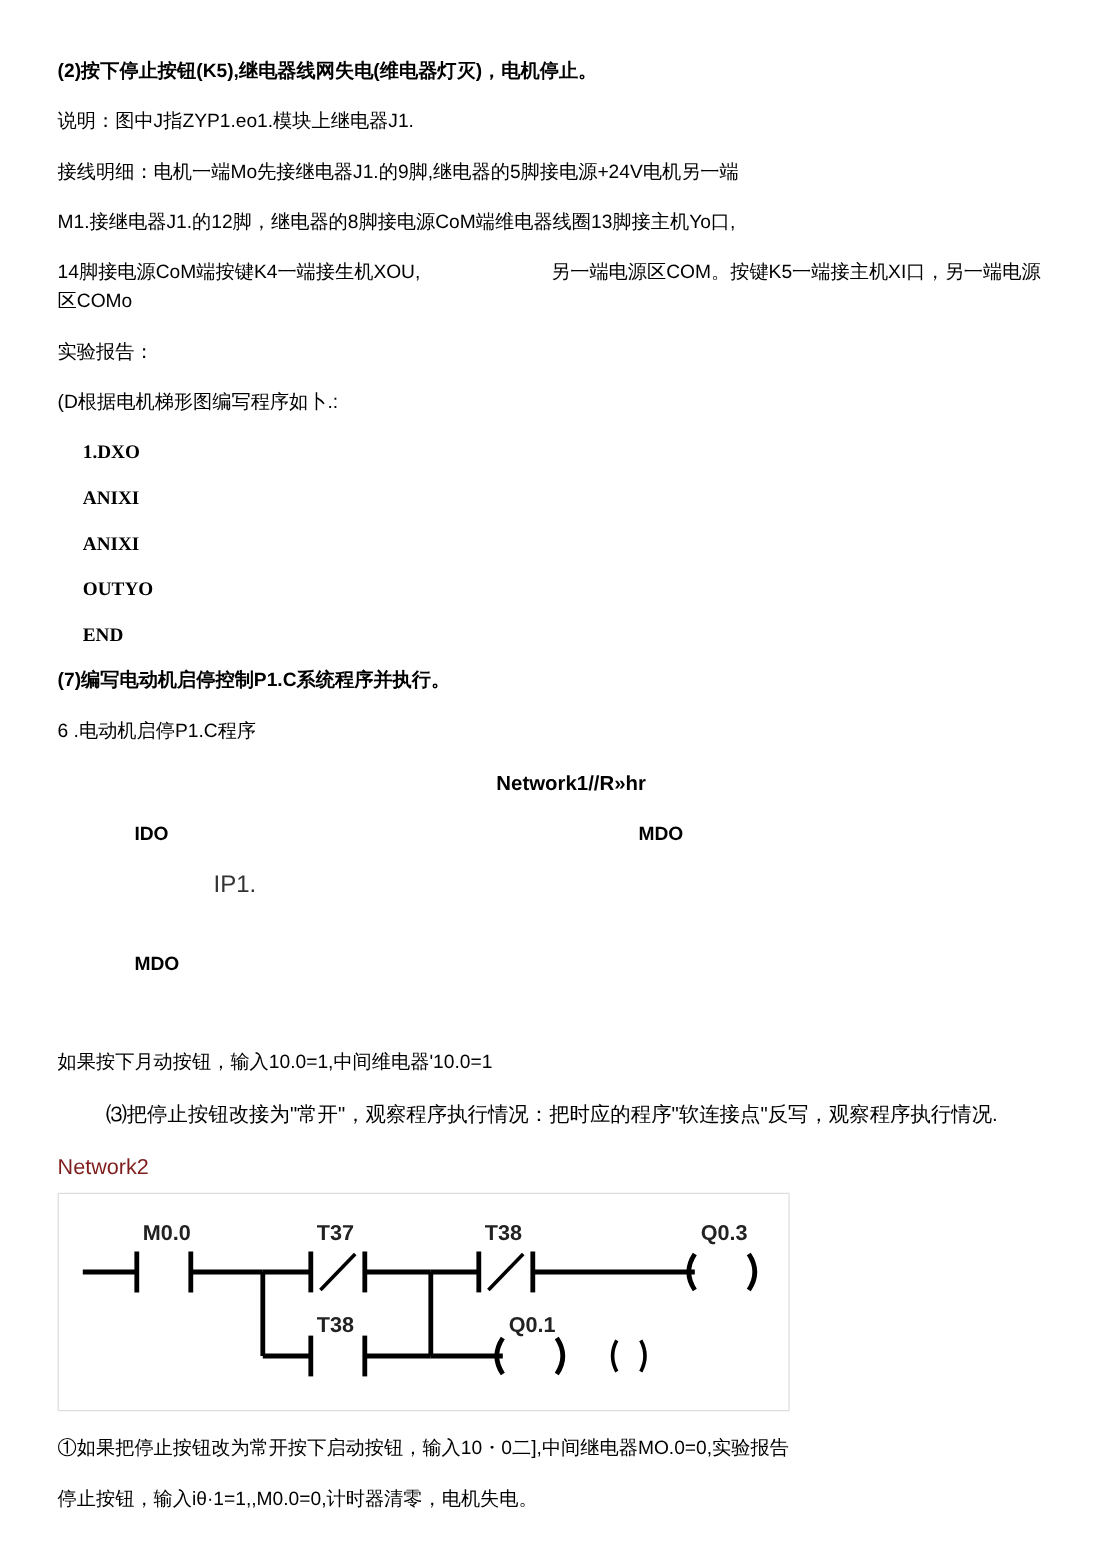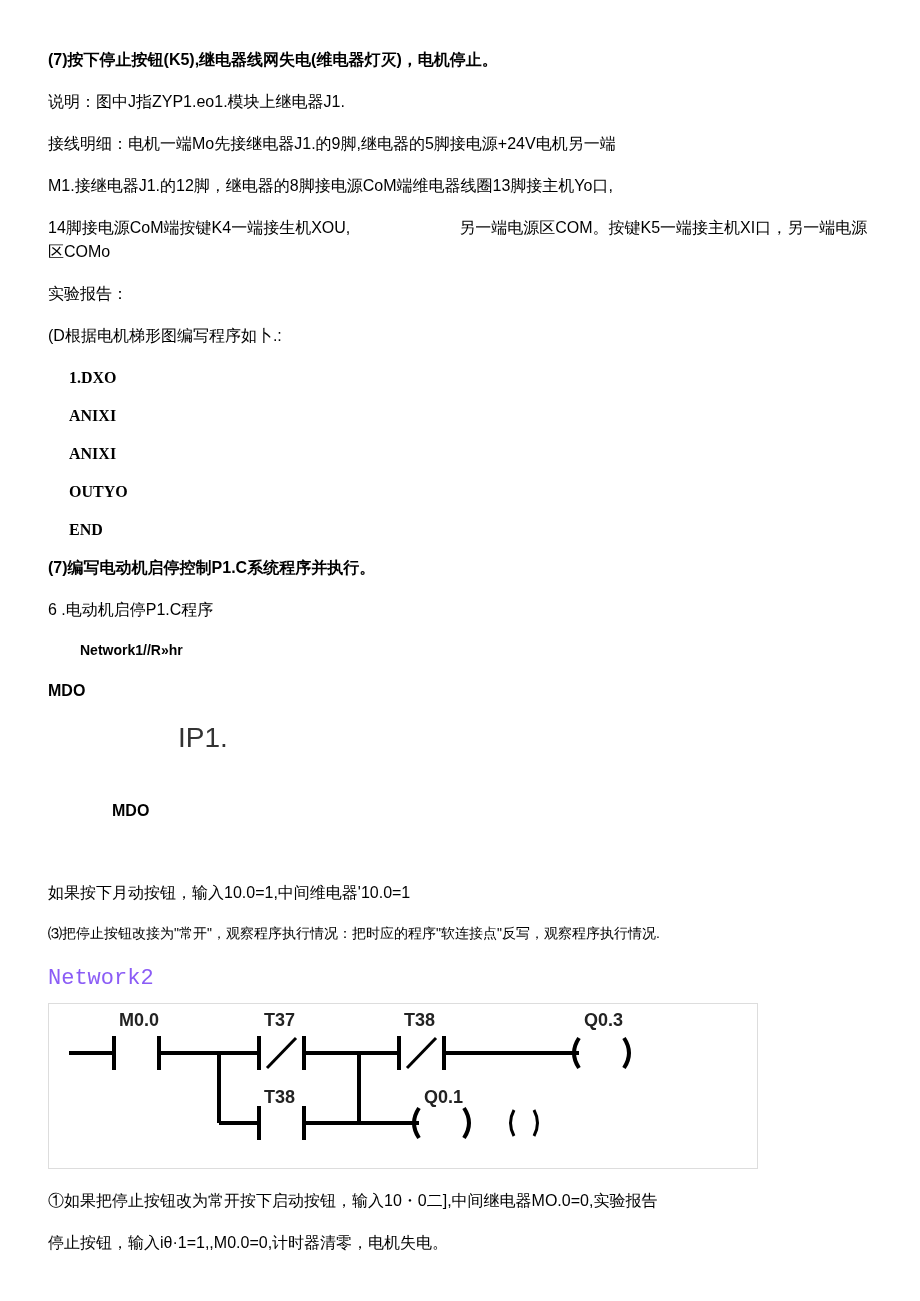--- a/index.html
+++ b/index.html
@@ -58,7 +58,7 @@
 </head>
 <body>
 
-<p><span class="bold">(7)按下停止按钮(K5),继电器线网失电(维电器灯灭)，电机停止。</span></p>
+<p><span class="bold">(2)按下停止按钮(K5),继电器线网失电(维电器灯灭)，电机停止。</span></p>
 
 <p>说明：图中J指ZYP1.eo1.模块上继电器J1.</p>
 

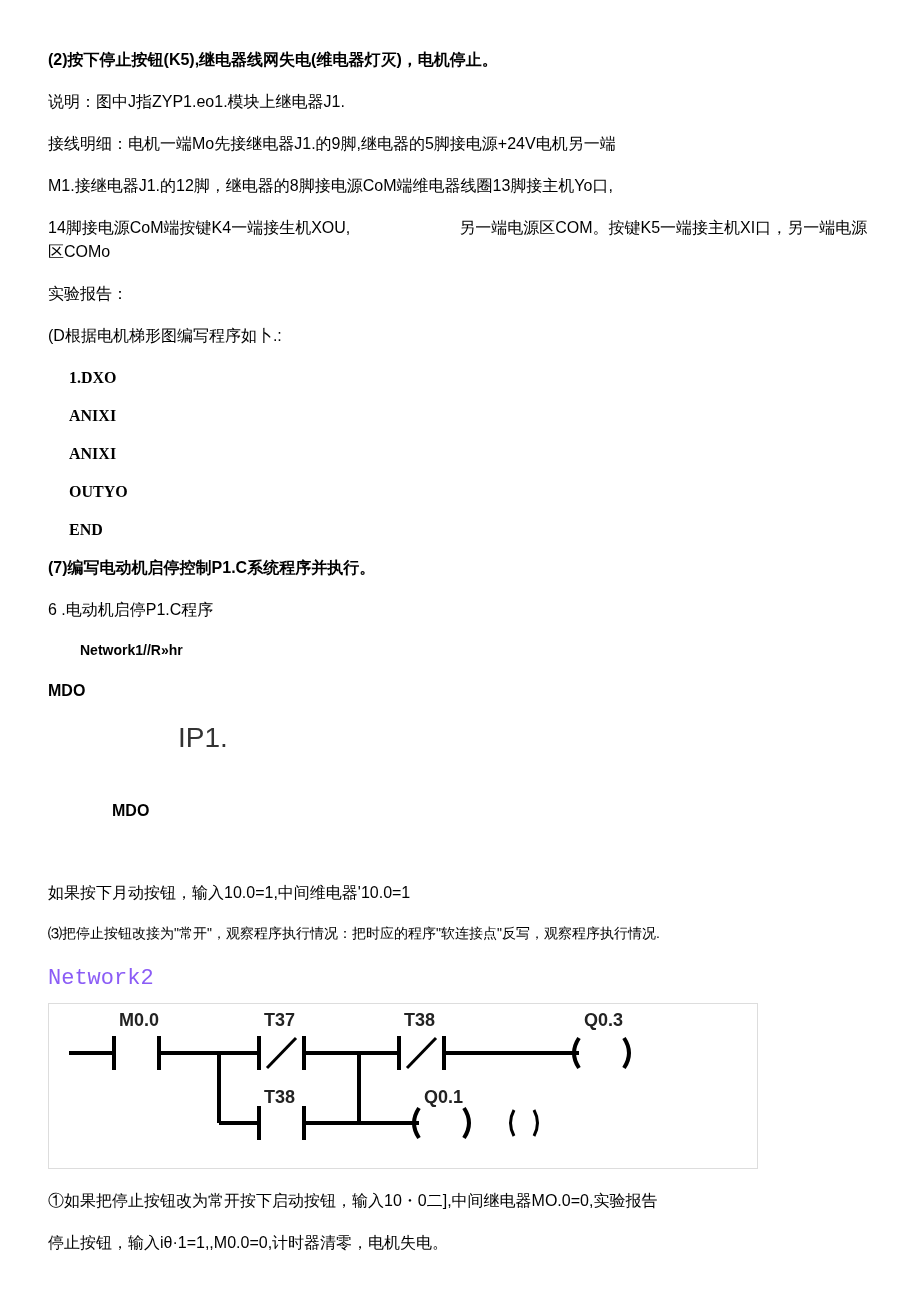--- a/index.html
+++ b/index.html
@@ -53,7 +53,7 @@
     box-sizing: border-box;
   }
   svg { display: block; }
-  .small { font-size: 14px; }
+  .small { font-size: 17px; text-align: center; }
 </style>
 </head>
 <body>

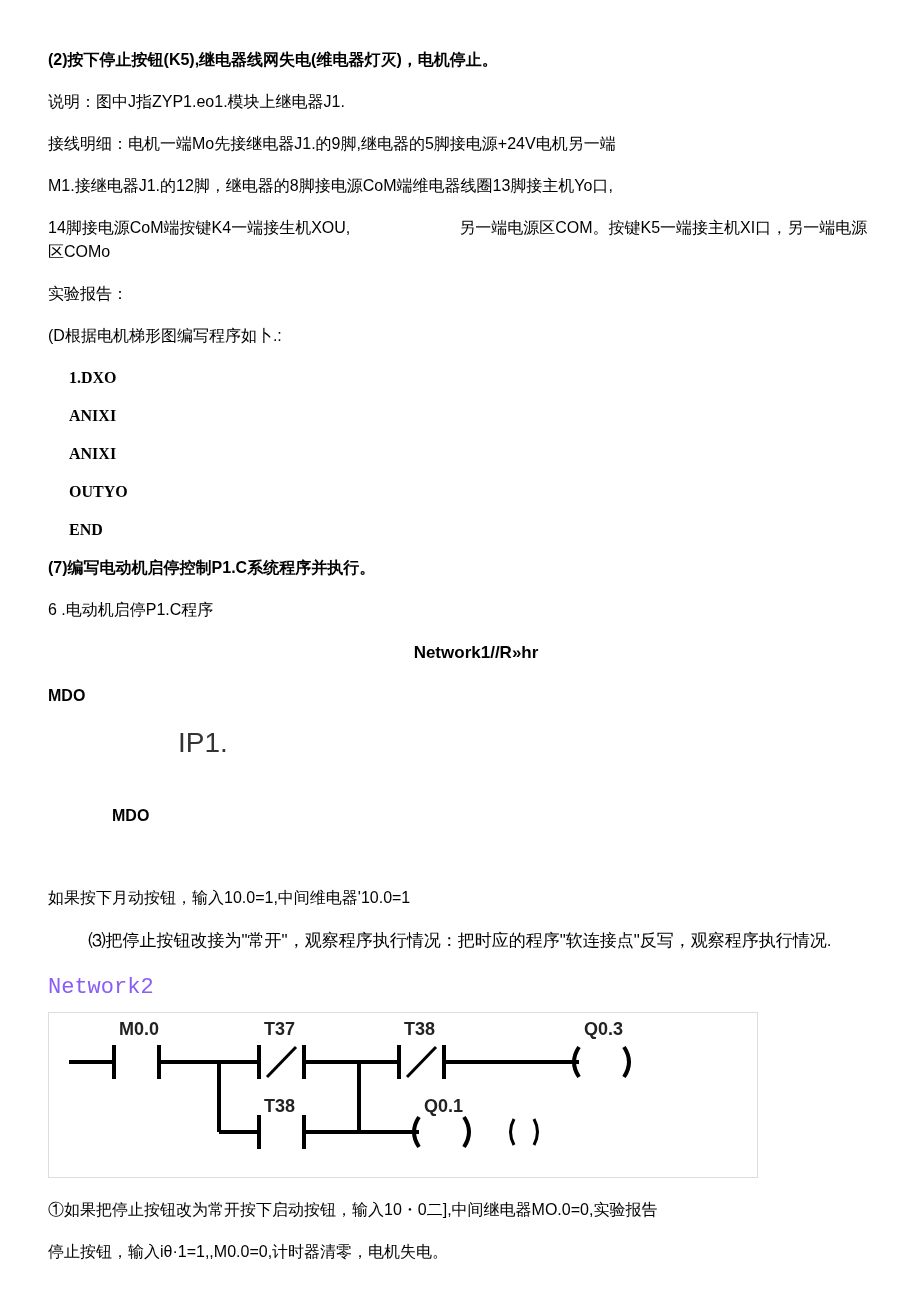--- a/index.html
+++ b/index.html
@@ -89,6 +89,7 @@
 <p class="bold indent1 small">Network1//R»hr</p>
 
 <div class="row-io bold">
+  <span class="left indent2">IDO</span>
   <span class="right">MDO</span>
 </div>
 

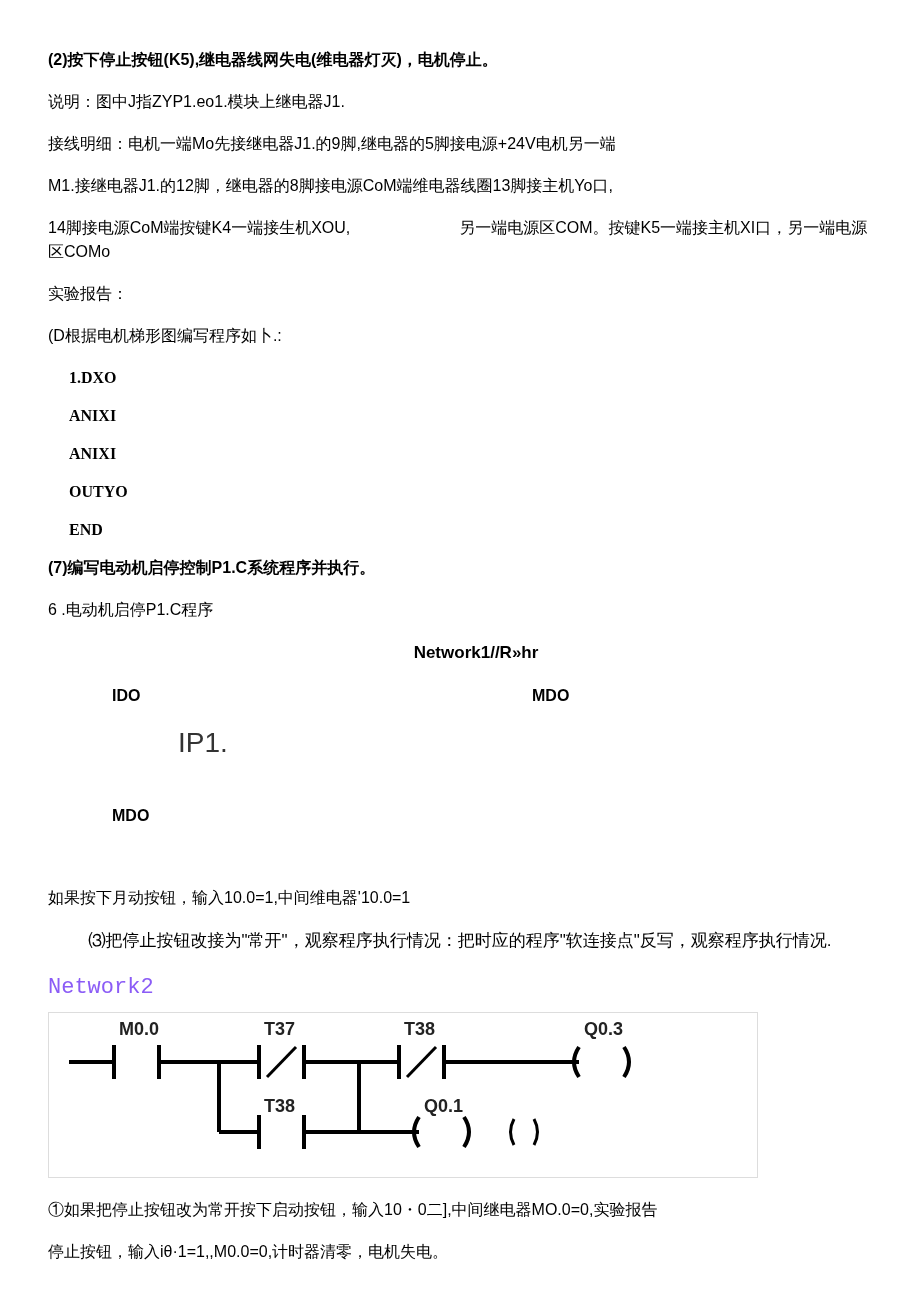--- a/index.html
+++ b/index.html
@@ -34,7 +34,7 @@
   .row-io .right { flex: 1; }
   .ip1 {
     font-family: Arial, sans-serif;
-    font-size: 28px;
+    font-size: 20px;
     color: #333;
     margin-left: 130px;
     margin-bottom: 40px;

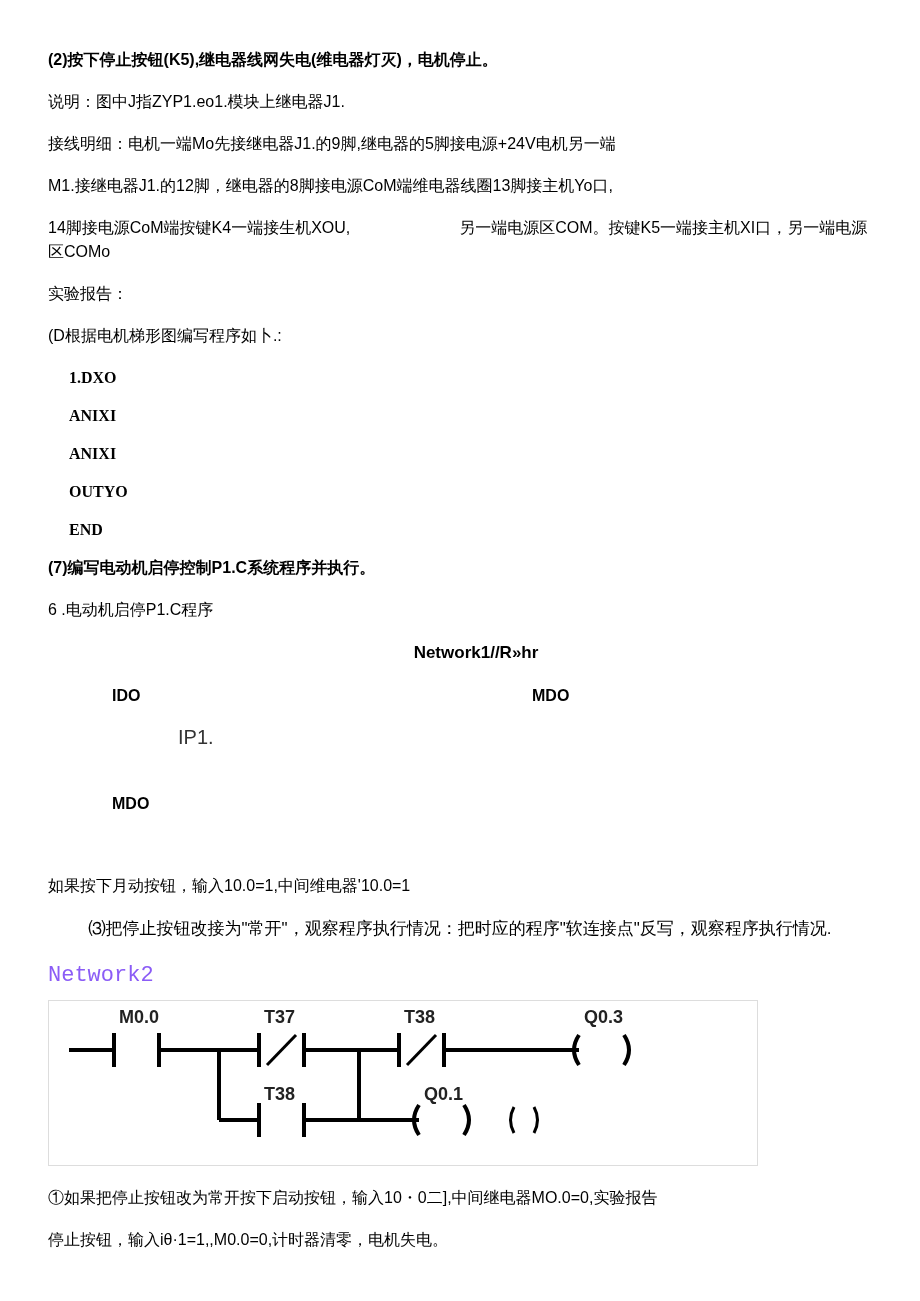--- a/index.html
+++ b/index.html
@@ -40,9 +40,9 @@
     margin-bottom: 40px;
   }
   .network2 {
-    font-family: Liberation Mono, monospace;
-    font-size: 22px;
-    color: #8b5cf6;
+    font-family: Liberation Sans, sans-serif;
+    font-size: 18px;
+    color: #7f1d1d;
     margin-bottom: 8px;
   }
   .ladder-box {

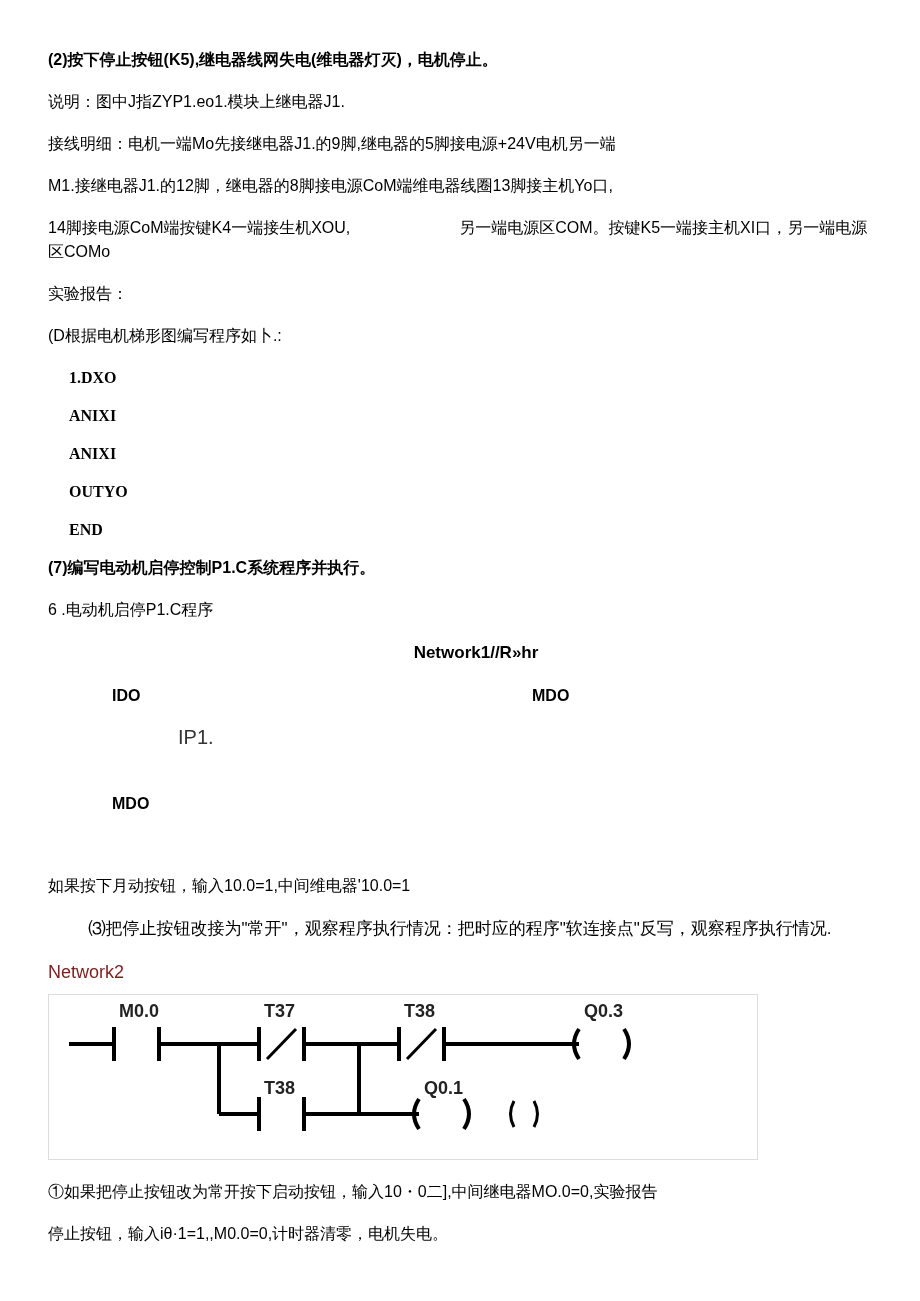--- a/index.html
+++ b/index.html
@@ -47,8 +47,8 @@
   }
   .ladder-box {
     border: 1px solid #ddd;
-    width: 710px;
-    padding: 4px 10px 10px 10px;
+    width: 610px;
+    padding: 20px 10px 10px 10px;
     margin-bottom: 20px;
     box-sizing: border-box;
   }

